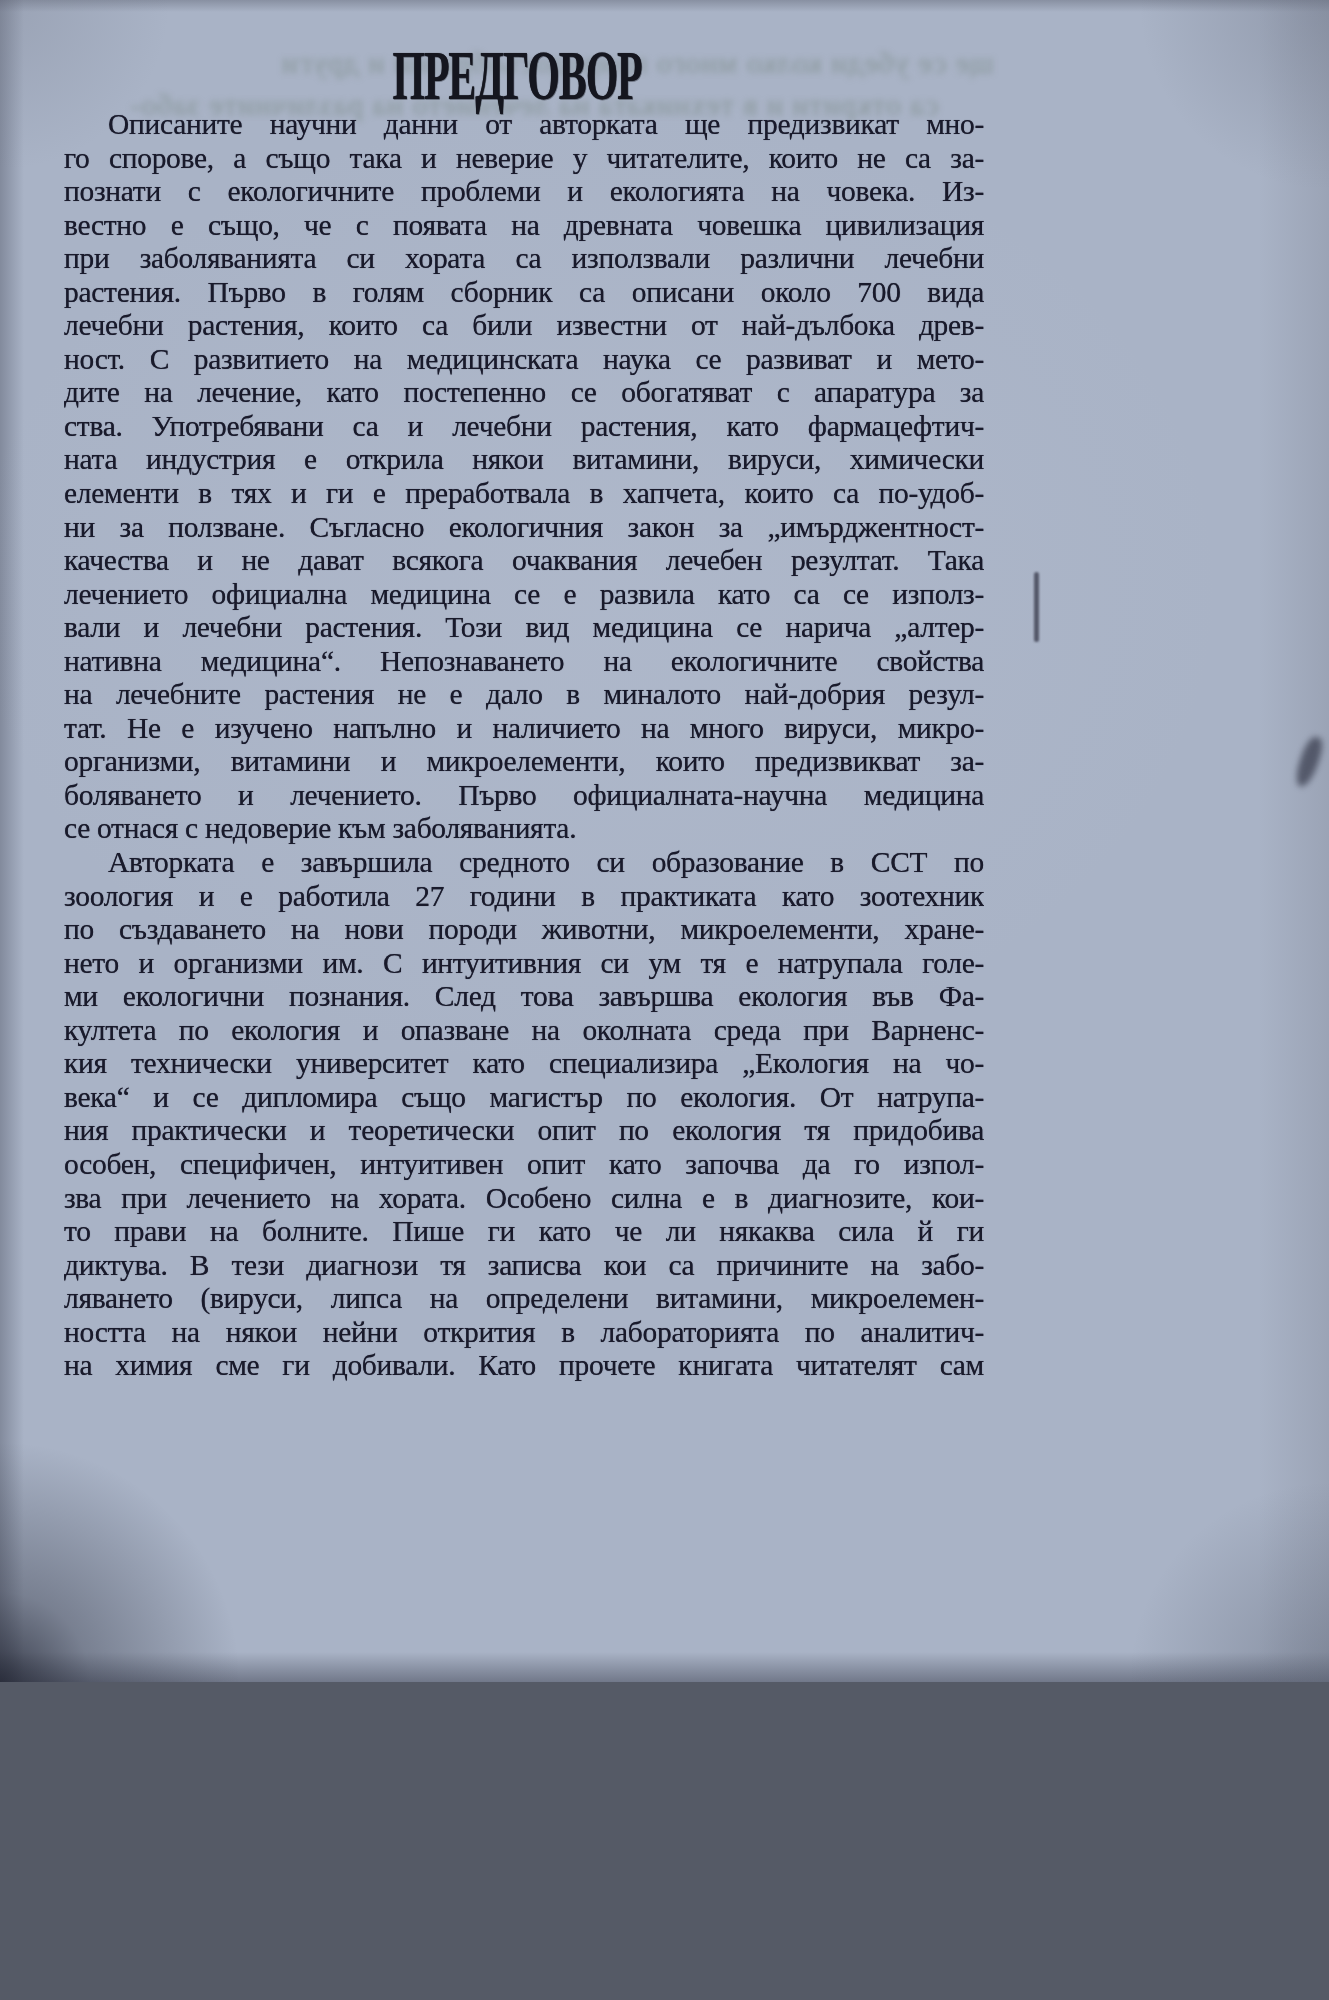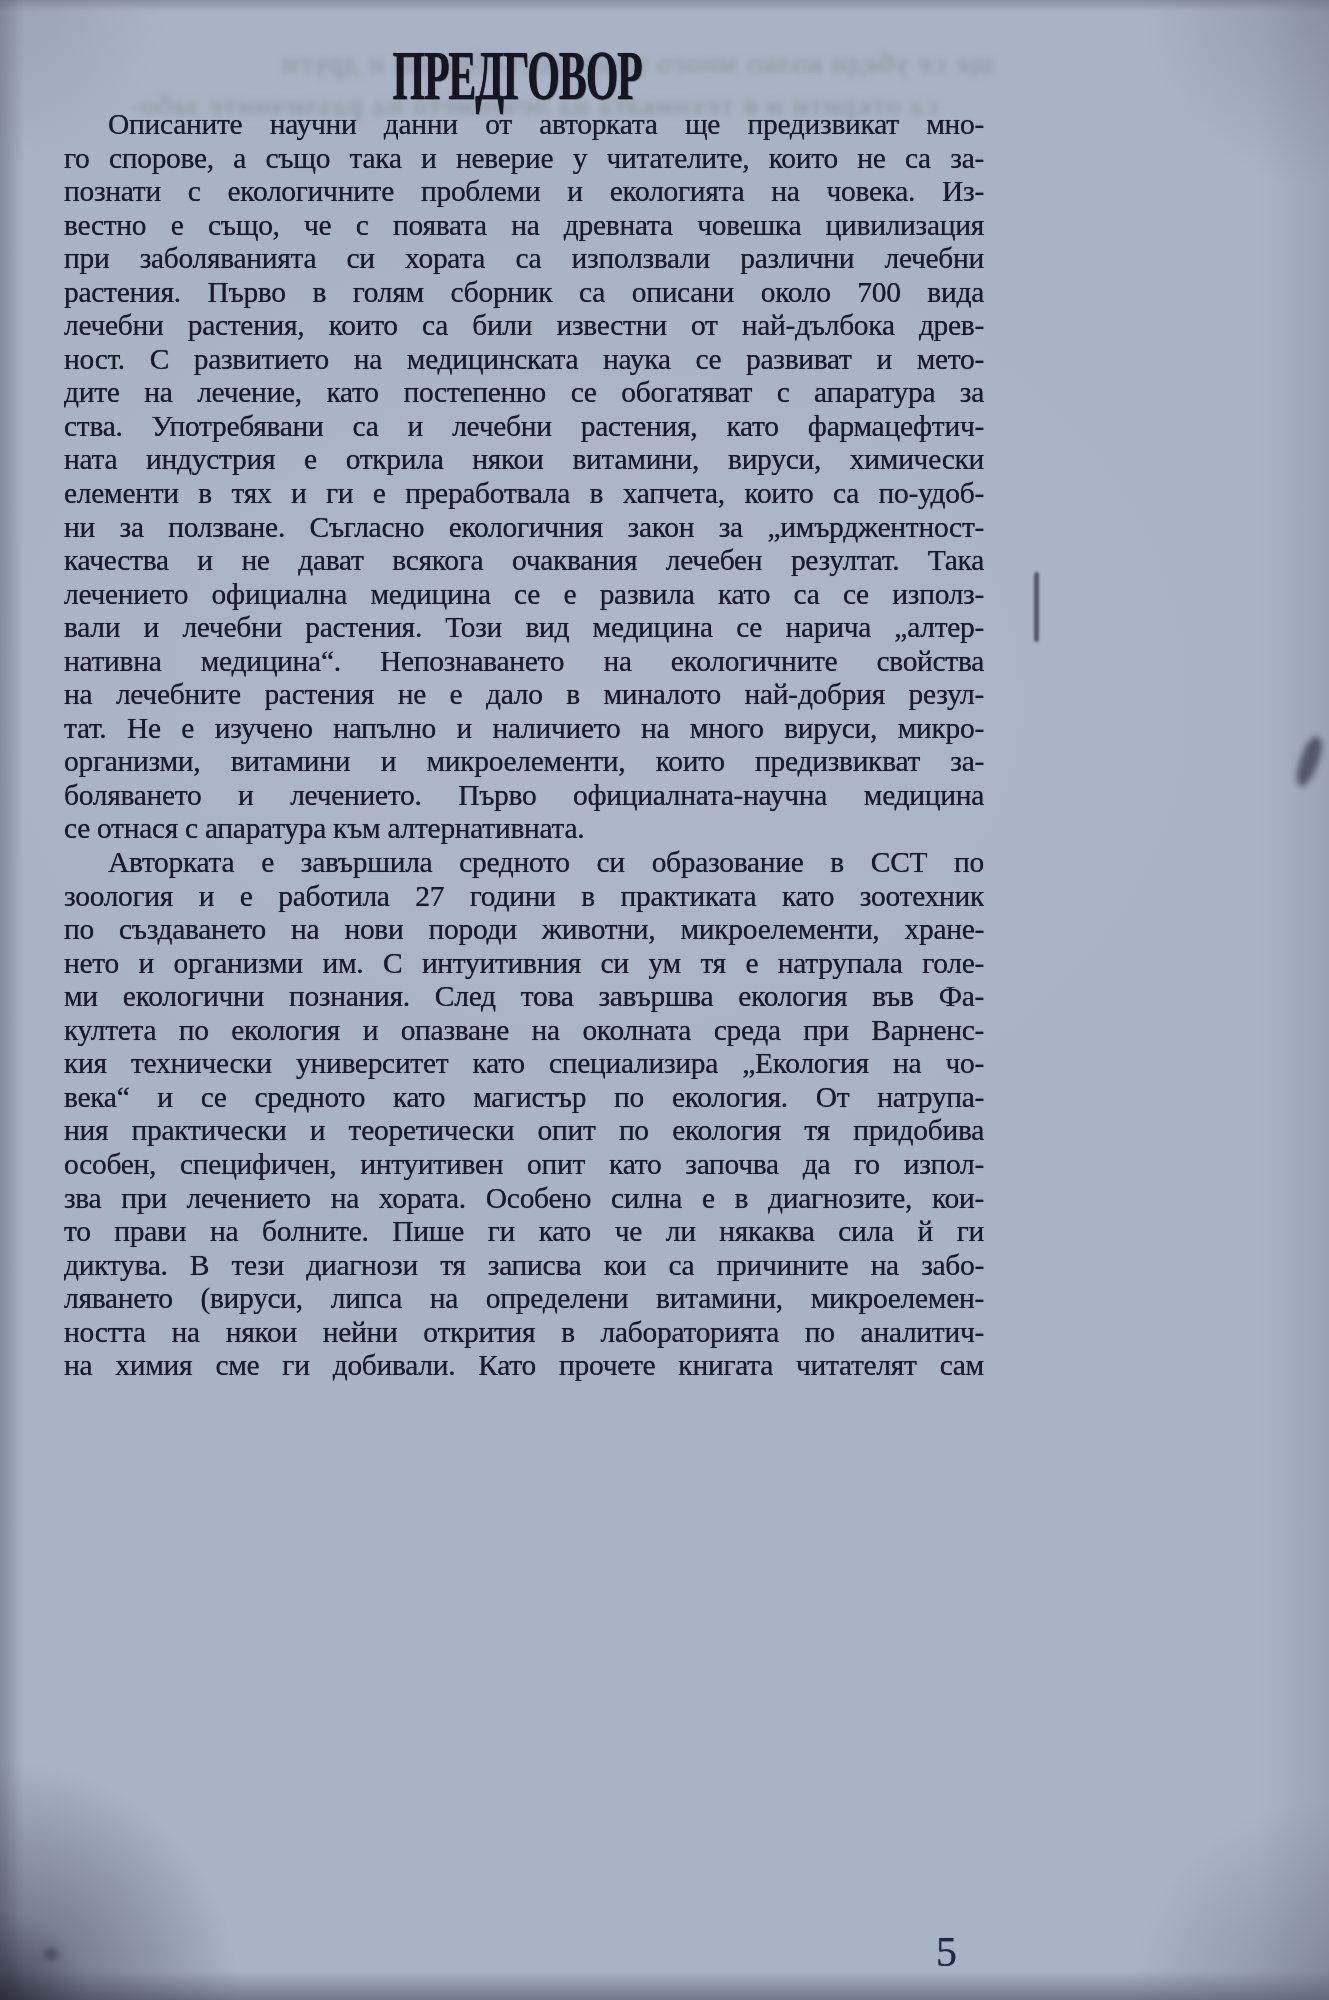--- a/index.html
+++ b/index.html
@@ -5,7 +5,7 @@
   html,body{margin:0;padding:0;background:#555a66;}
   .page{
     position:relative;
-    width:1329px;height:2000px;
+    width:1329px;height:1682px;
     overflow:hidden;
     background-color:#a9b3c6;
     background-image:

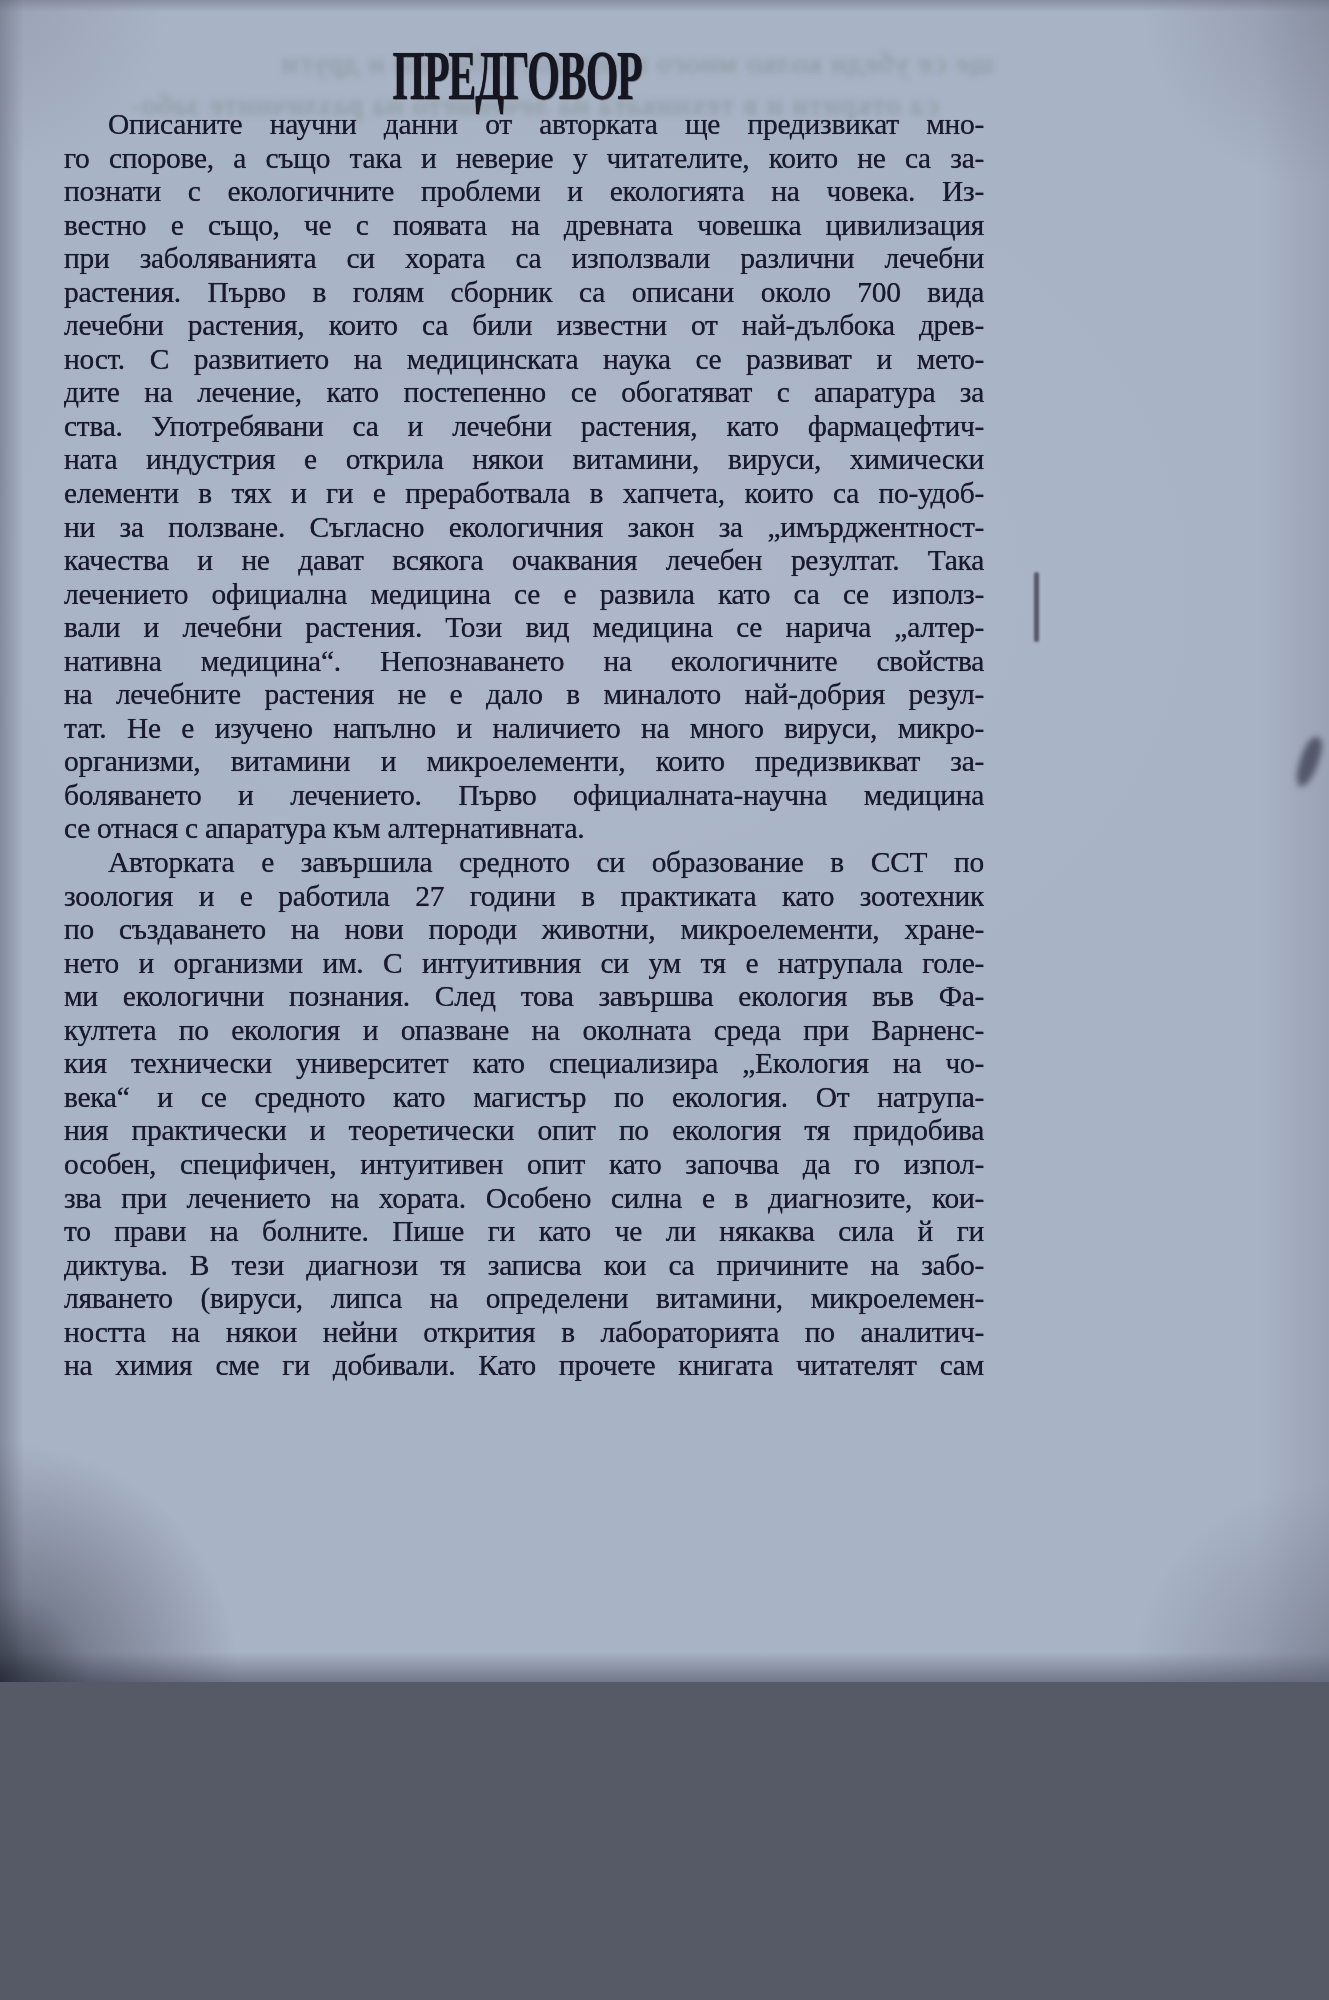--- a/index.html
+++ b/index.html
@@ -109,7 +109,7 @@
       <div class="line">тат. Не е изучено напълно и наличието на много вируси, микро-</div>
       <div class="line">организми, витамини и микроелементи, които предизвикват за-</div>
       <div class="line">боляването и лечението. Първо официалната-научна медицина</div>
-      <div class="line flush">се отнася с апаратура към алтернативната.</div>
+      <div class="line flush">се отнася с недоверие към заболяванията.</div>
       <div class="line indent">Авторката е завършила средното си образование в ССТ по</div>
       <div class="line">зоология и е работила 27 години в практиката като зоотехник</div>
       <div class="line">по създаването на нови породи животни, микроелементи, хране-</div>

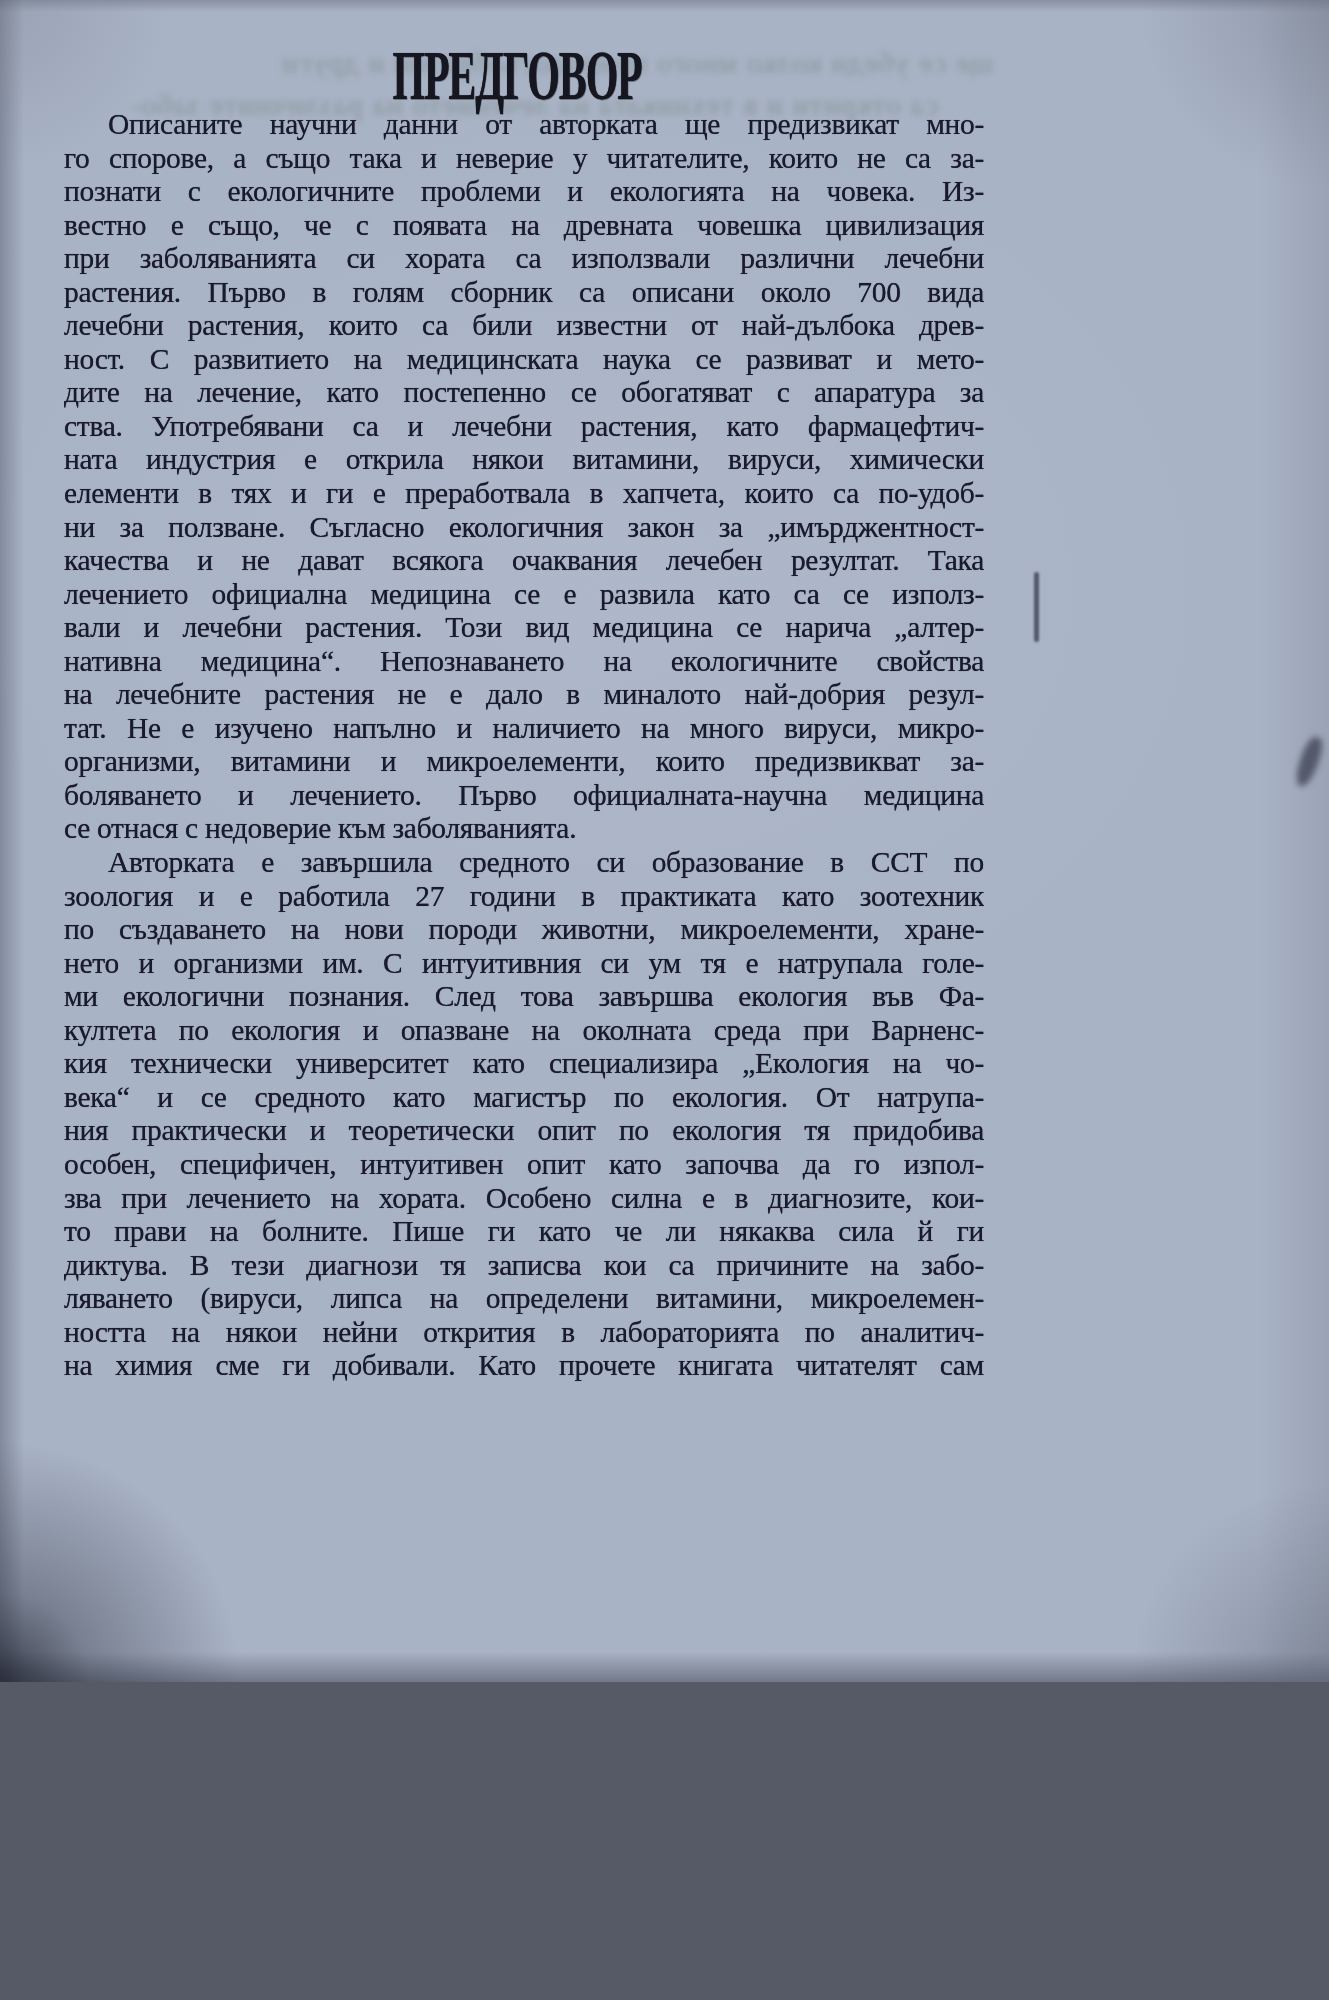--- a/index.html
+++ b/index.html
@@ -117,7 +117,7 @@
       <div class="line">ми екологични познания. След това завършва екология във Фа-</div>
       <div class="line">култета по екология и опазване на околната среда при Варненс-</div>
       <div class="line">кия технически университет като специализира „Екология на чо-</div>
-      <div class="line">века“ и се средното като магистър по екология. От натрупа-</div>
+      <div class="line">века“ и се дипломира също магистър по екология. От натрупа-</div>
       <div class="line">ния практически и теоретически опит по екология тя придобива</div>
       <div class="line">особен, специфичен, интуитивен опит като започва да го изпол-</div>
       <div class="line">зва при лечението на хората. Особено силна е в диагнозите, кои-</div>

